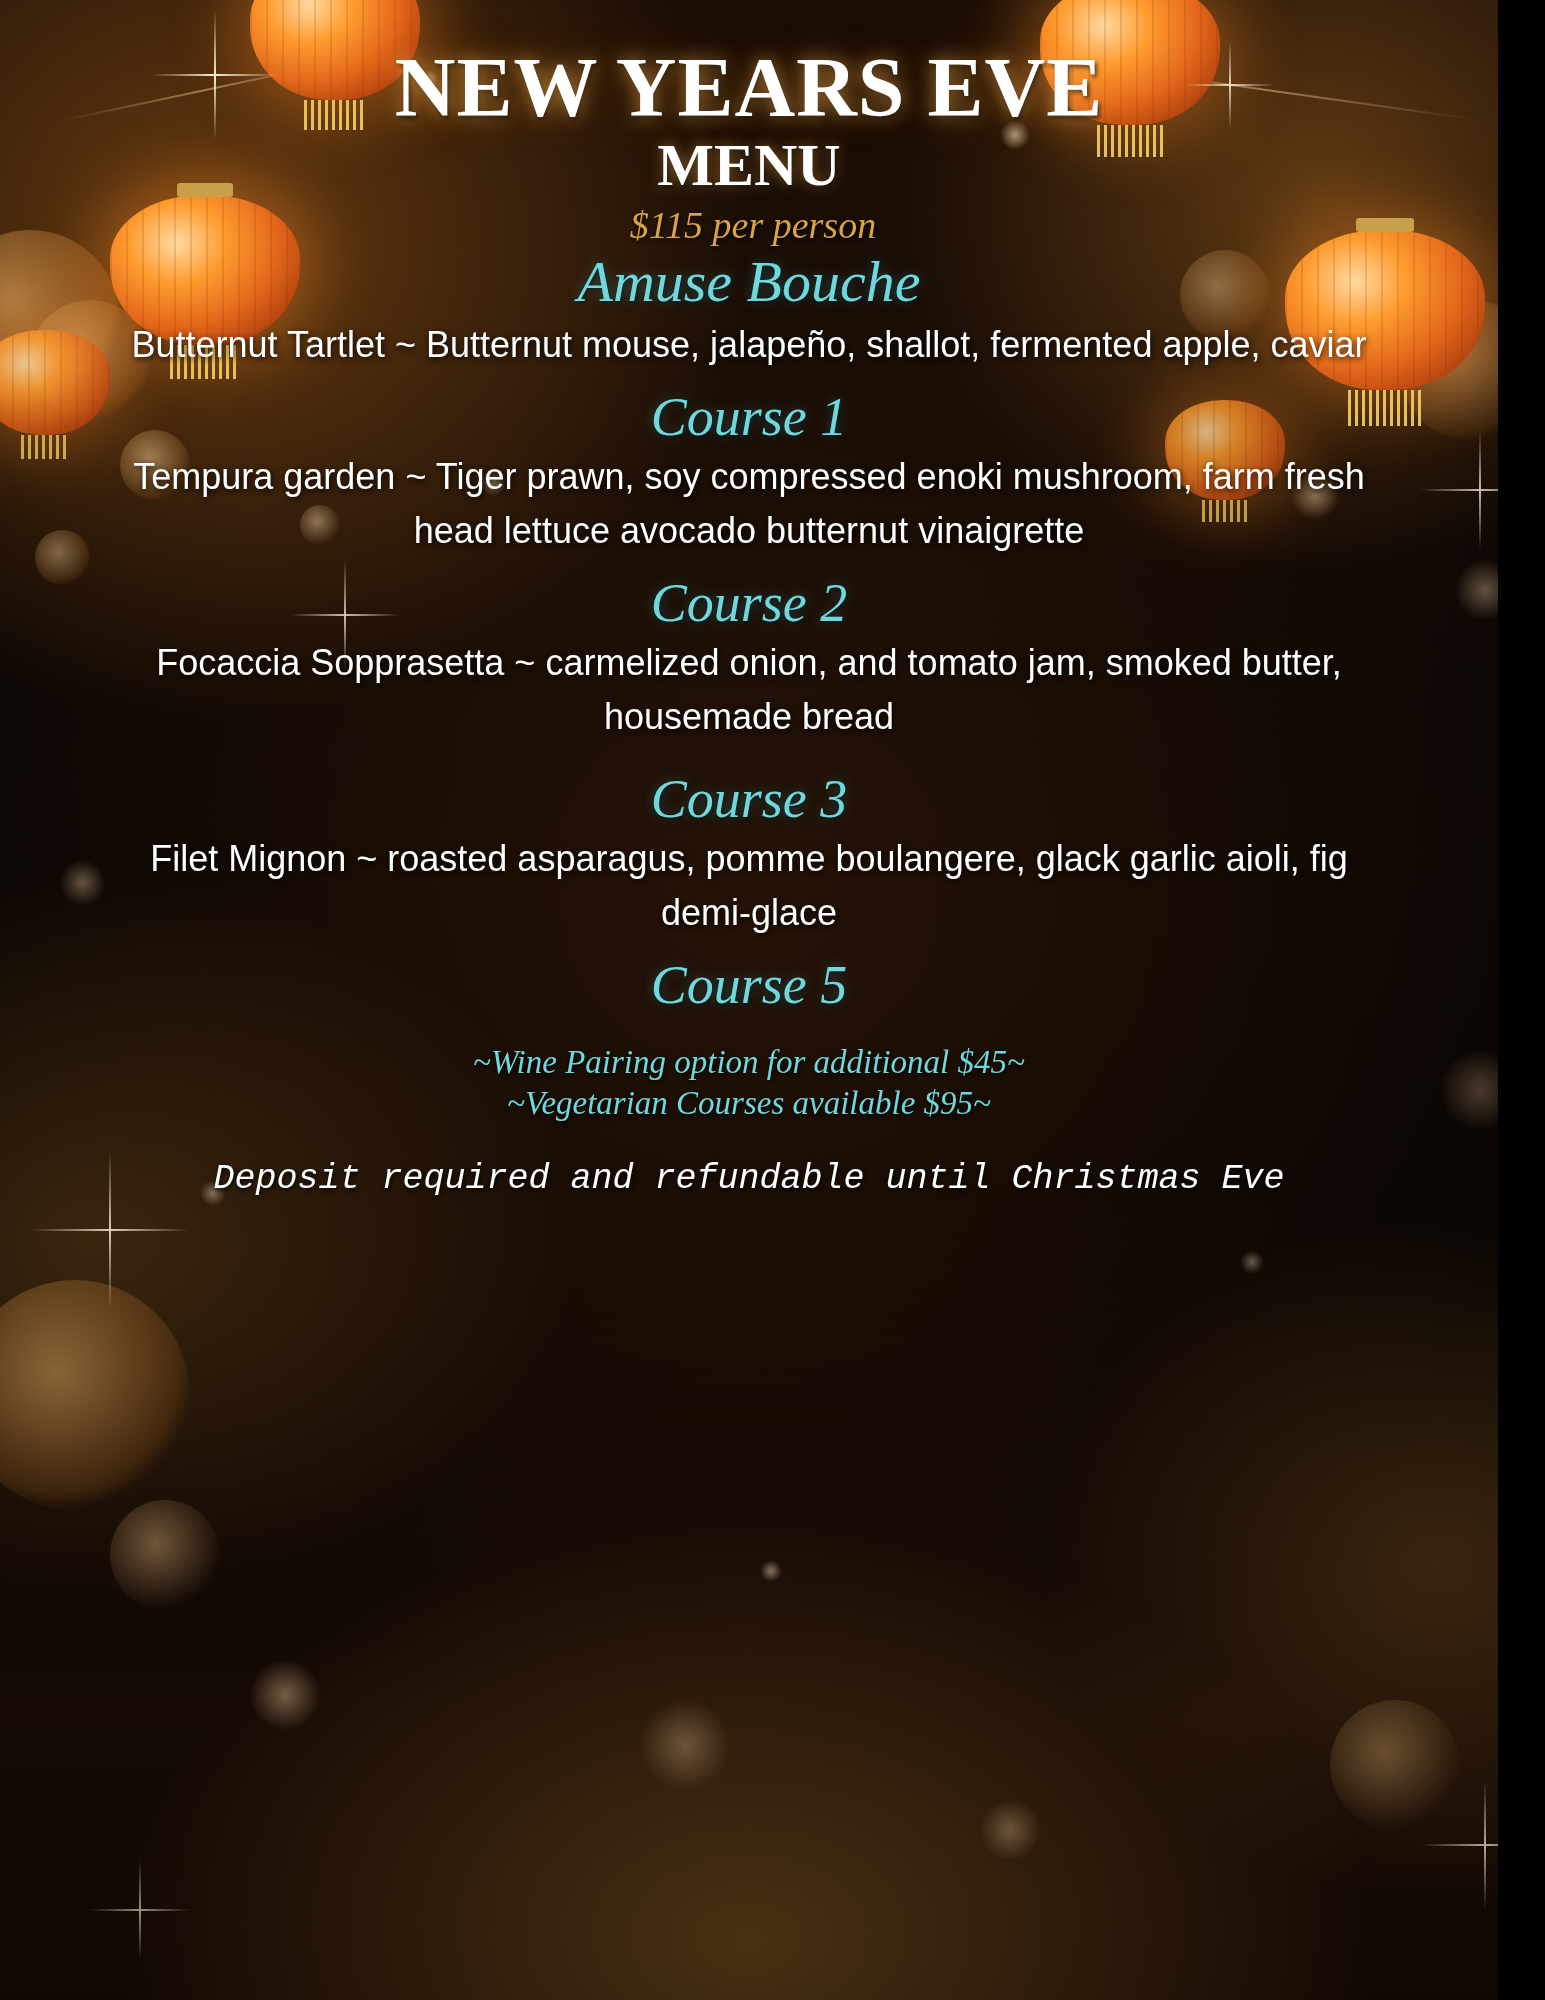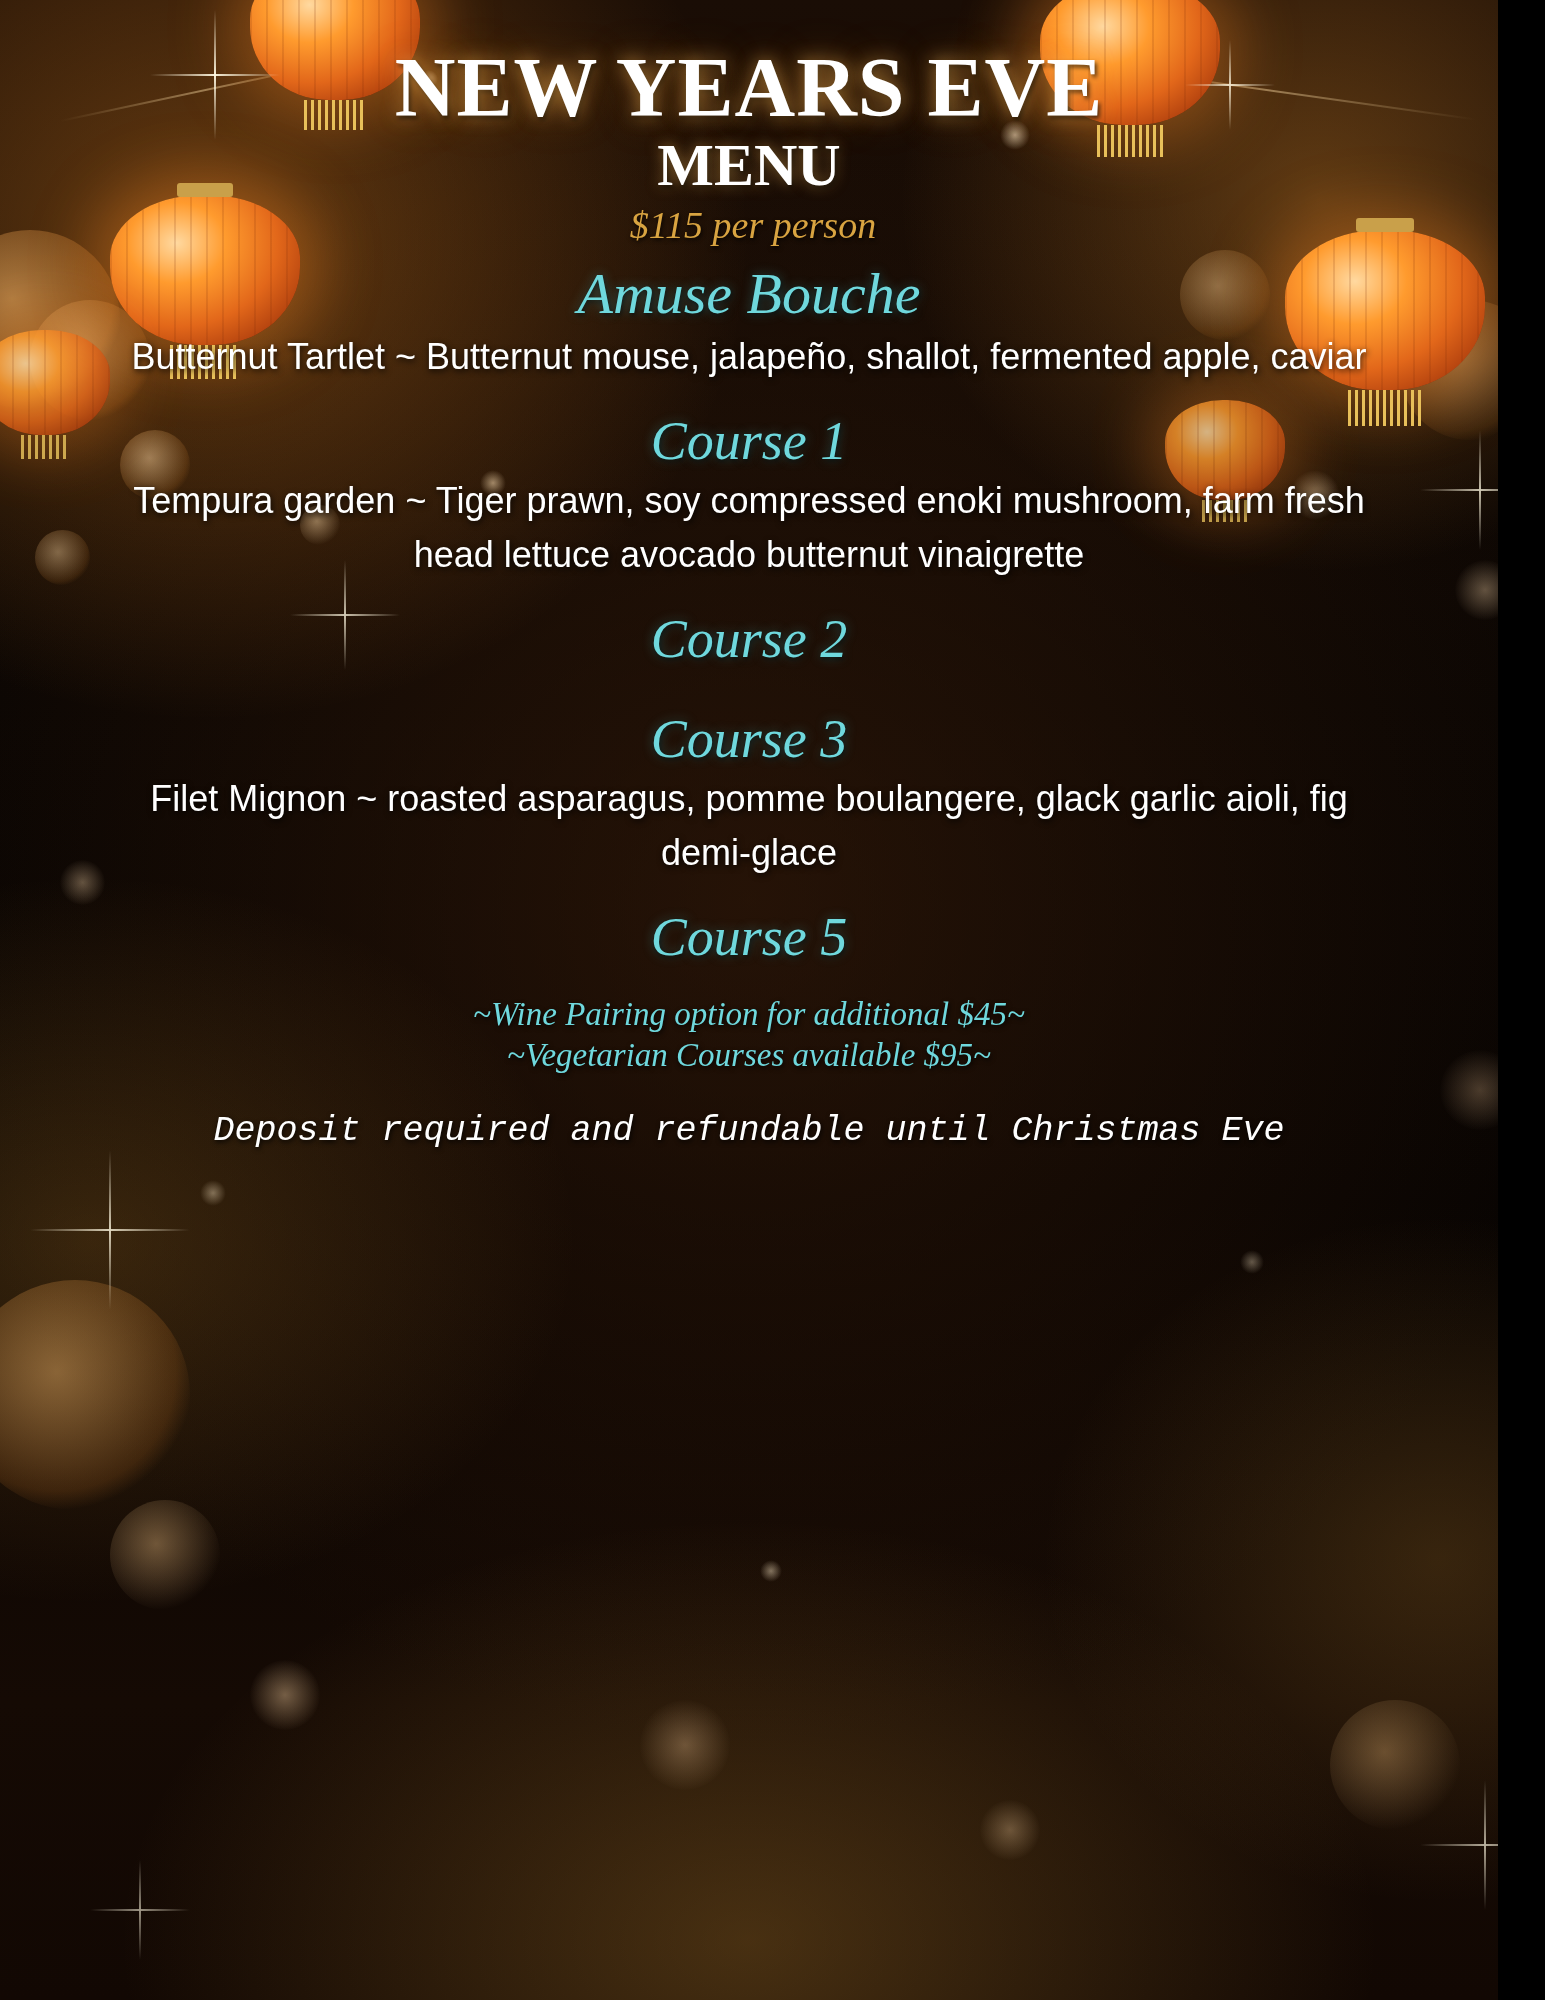--- a/index.html
+++ b/index.html
@@ -134,7 +134,7 @@
     font-style: italic;
     font-size: 54px;
     color: #6fd8dd;
-    margin: 14px 0 2px 0;
+    margin: 2px 0 2px 0;
     line-height: 1.15;
     text-shadow: 0 0 12px rgba(80,210,220,0.35), 1px 2px 5px rgba(0,0,0,0.85);
   }

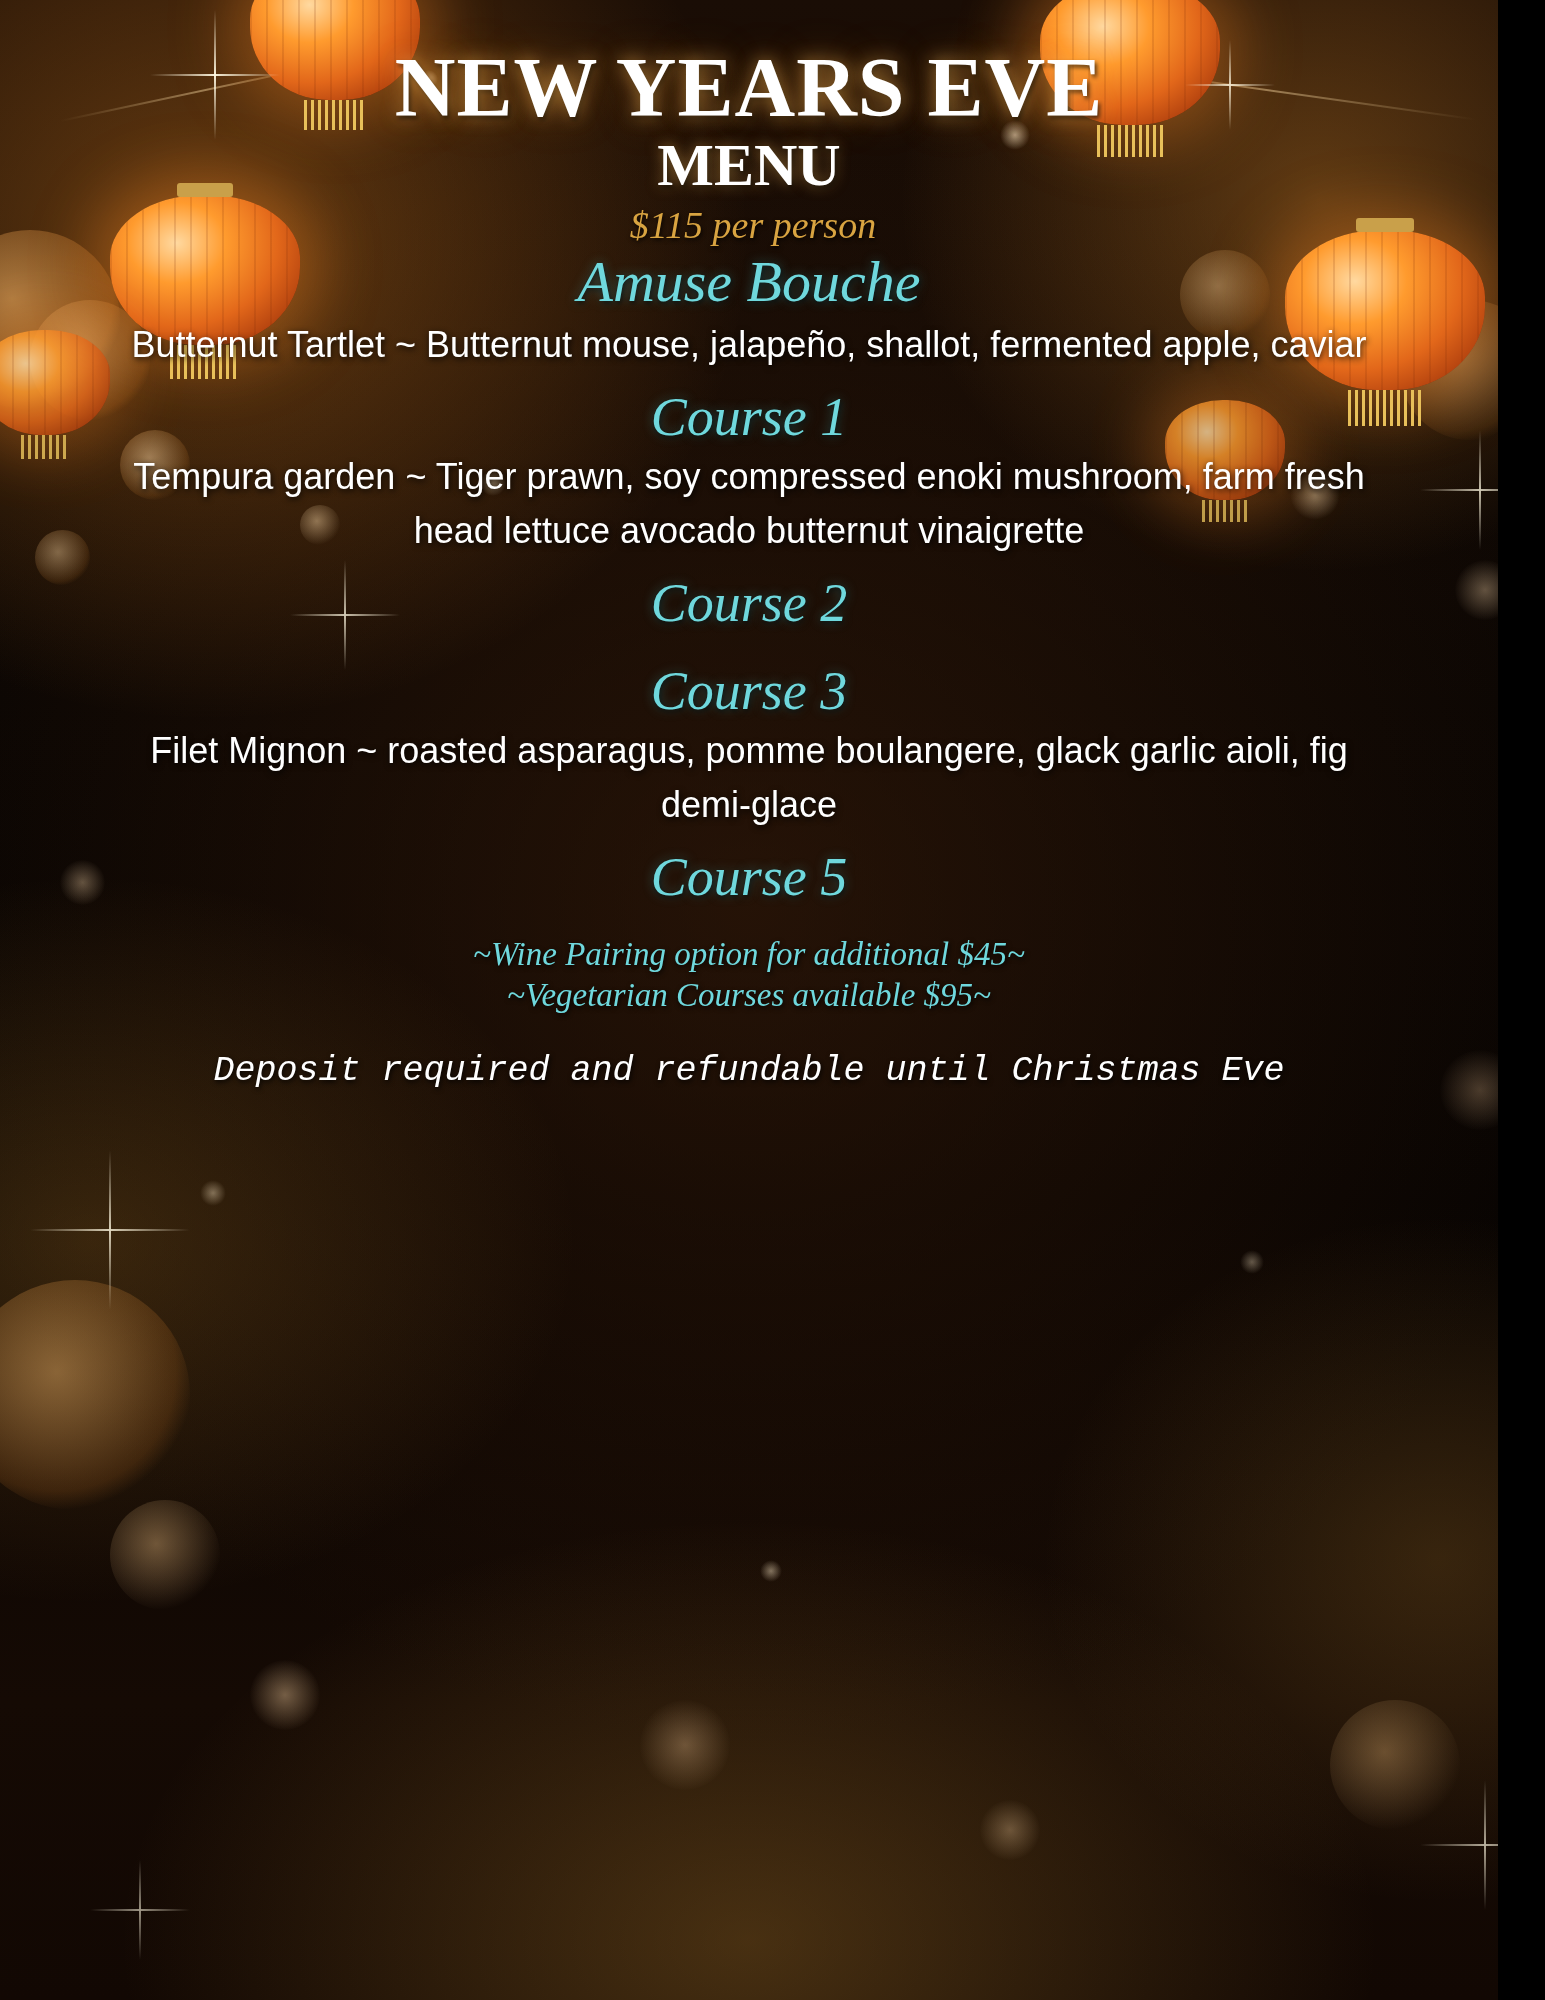--- a/index.html
+++ b/index.html
@@ -267,6 +267,7 @@
 
     <div class="course-block">
       <div class="course-title">Course 2</div>
+      <div class="desc">Focaccia Sopprasetta ~ carmelized onion, and tomato jam, smoked butter, housemade bread</div>
     </div>
 
     <div class="spacer-md"></div>

